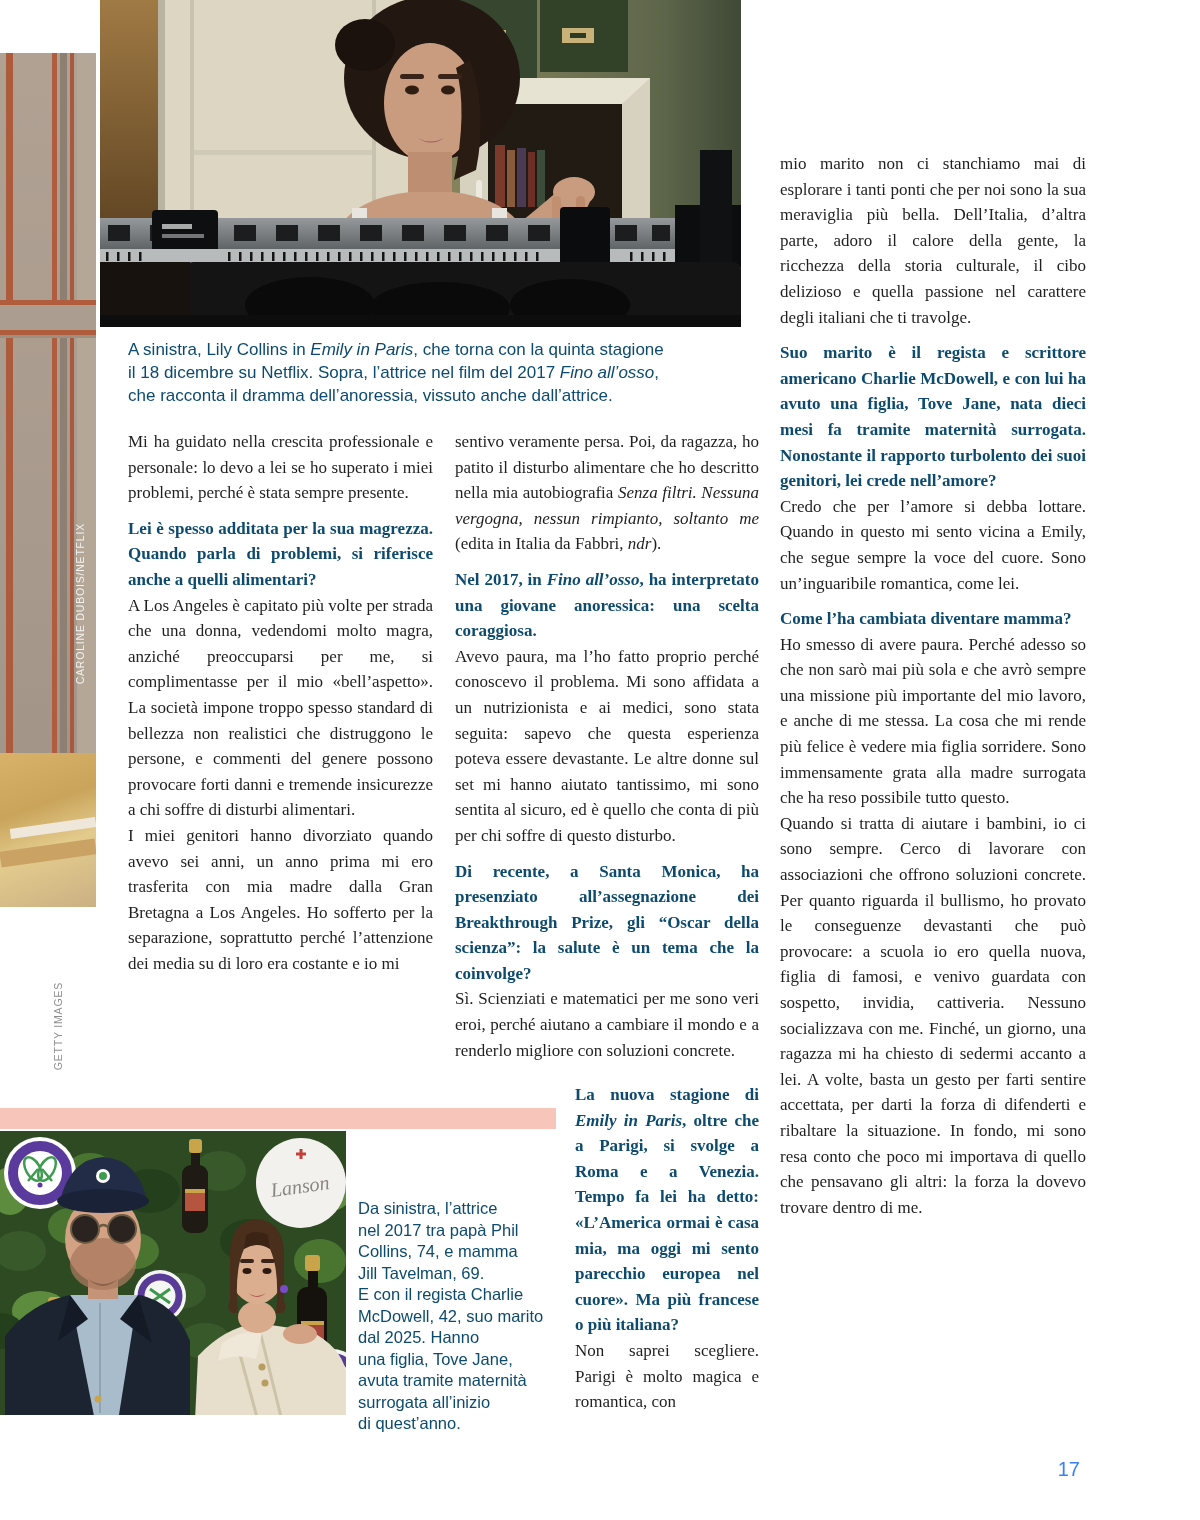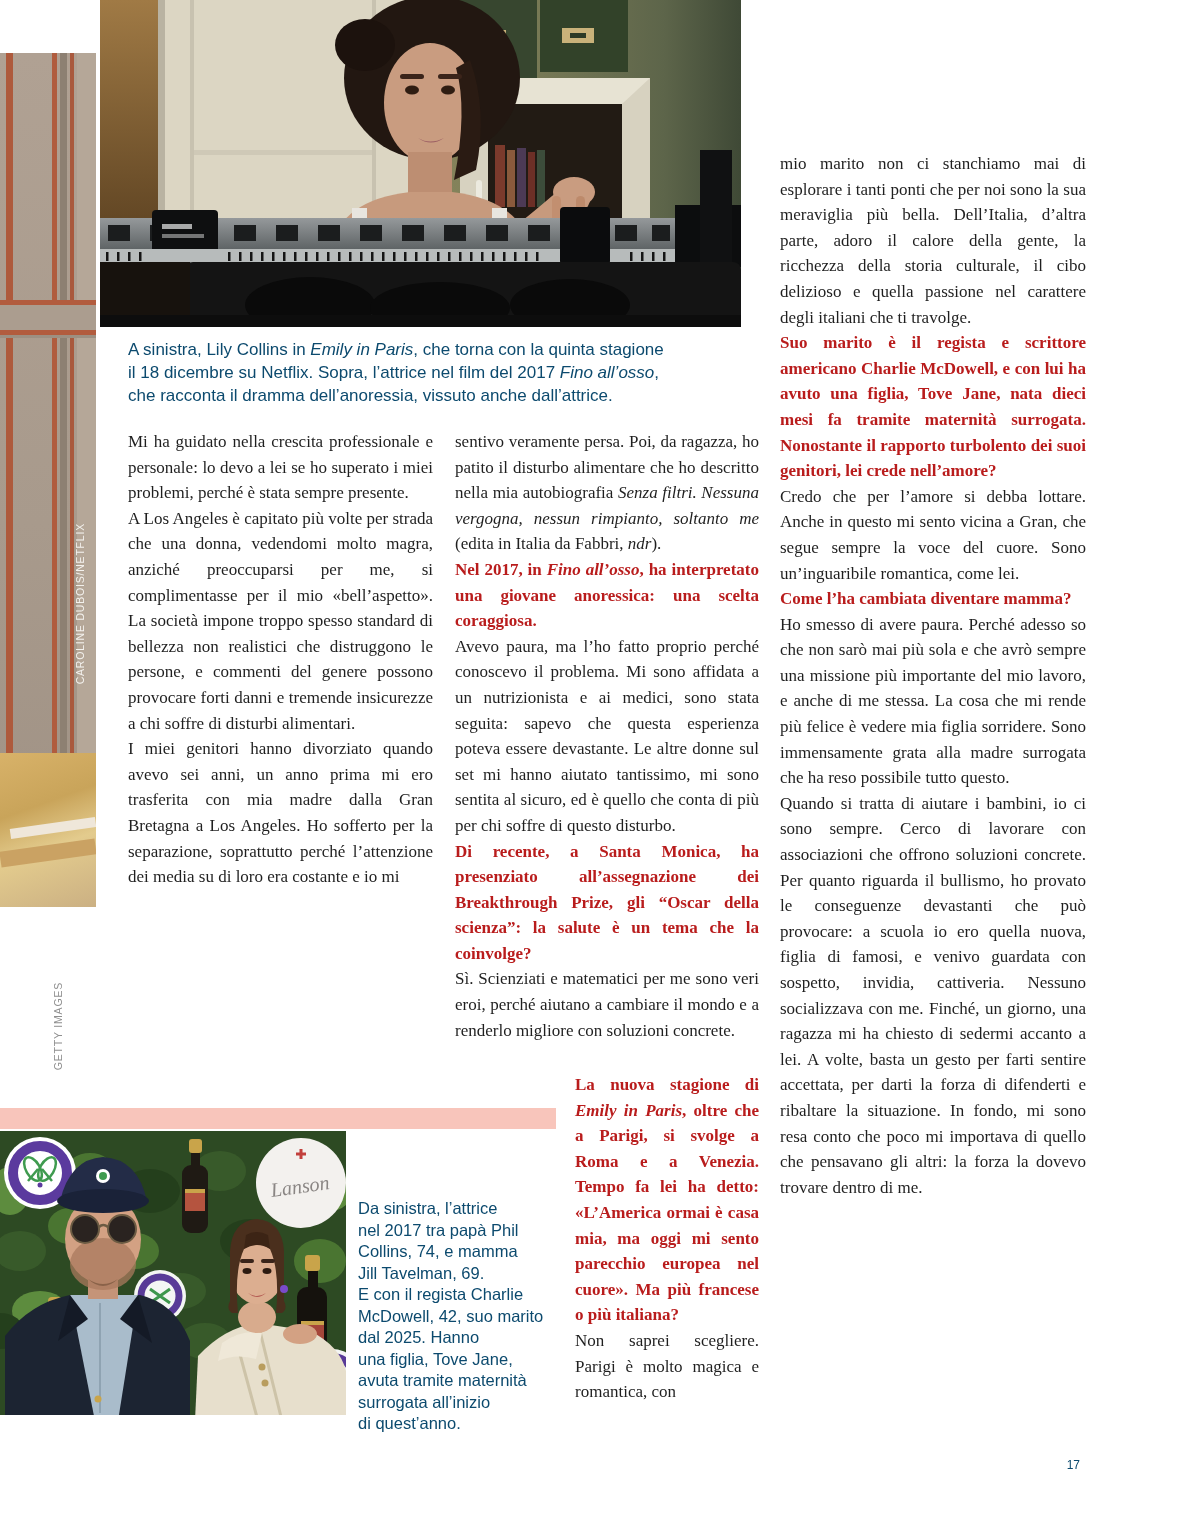--- a/index.html
+++ b/index.html
@@ -41,7 +41,7 @@
   
   .col{position:absolute;font-size:17px;line-height:25.6px;color:#1f1f1f;}
   .col .blk{margin:0;text-align:justify;hyphens:auto;-webkit-hyphens:auto;}
-  .col .q{font-weight:700;color:#b91c1c;}
+  .col .q{font-weight:700;color:#0c4a6e;margin-top:10px;}
   .it{font-style:italic;}
   .col1{left:128px;top:429px;width:305px;height:648px;}
   .col2a{left:455px;top:429px;width:304px;height:648px;}

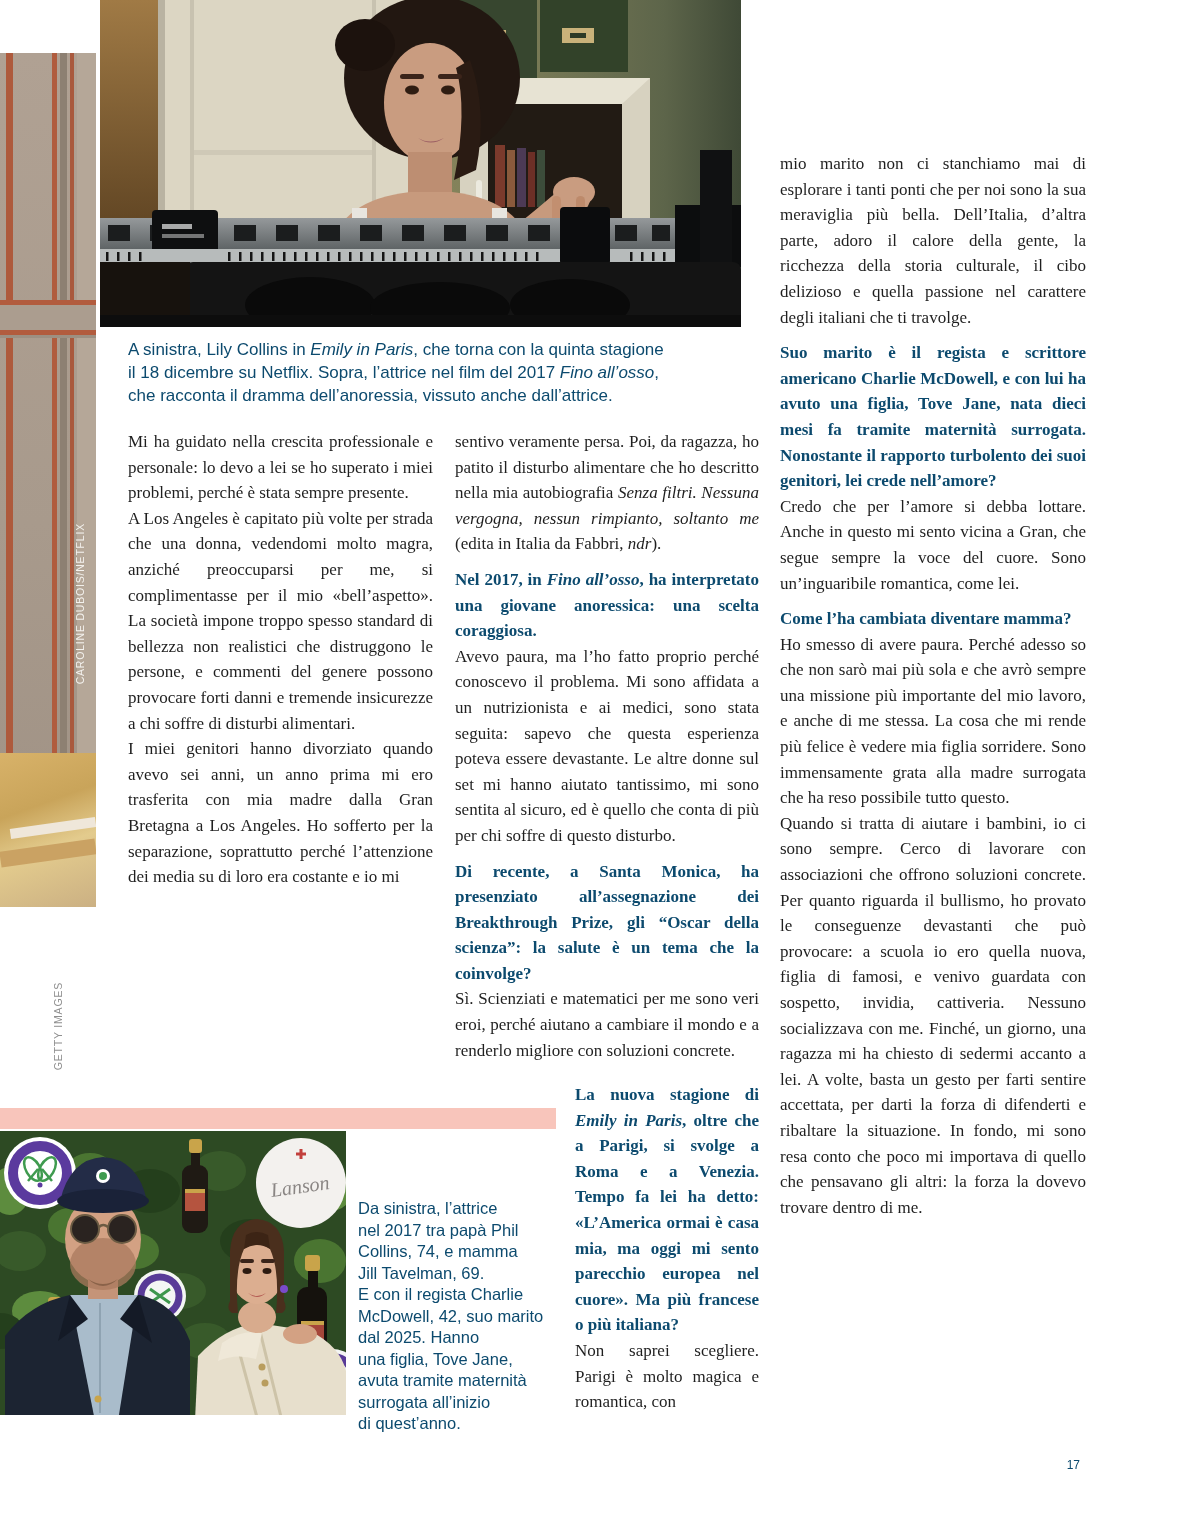--- a/index.html
+++ b/index.html
@@ -245,7 +245,7 @@
   <div class="col col3">
       <p class="blk a"><span>mio marito non ci stanchiamo mai di esplorare i tanti ponti che per noi sono la sua meraviglia più bella. Dell’Italia, d’altra parte, adoro il calore della gente, la ricchezza della storia culturale, il cibo delizioso e quella passione nel carattere degli italiani che ti travolge.</span></p>
       <p class="blk q"><span>Suo marito è il regista e scrittore americano Charlie McDowell, e con lui ha avuto una figlia, Tove Jane, nata dieci mesi fa tramite maternità surrogata. Nonostante il rapporto turbolento dei suoi genitori, lei crede nell’amore?</span></p>
-      <p class="blk a"><span>Credo che per l’amore si debba lottare. Anche in questo mi sento vicina a Gran, che segue sempre la voce del cuore. Sono un’inguaribile romantica, come lei.</span></p>
+      <p class="blk a"><span>Credo che per l’amore si debba lottare. Quando in questo mi sento vicina a Emily, che segue sempre la voce del cuore. Sono un’inguaribile romantica, come lei.</span></p>
       <p class="blk q"><span>Come l’ha cambiata diventare mamma?</span></p>
       <p class="blk a"><span>Ho smesso di avere paura. Perché adesso so che non sarò mai più sola e che avrò sempre una missione più importante del mio lavoro, e anche di me stessa. La cosa che mi rende più felice è vedere mia figlia sorridere. Sono immensamente grata alla madre surrogata che ha reso possibile tutto questo.</span></p>
       <p class="blk a"><span>Quando si tratta di aiutare i bambini, io ci sono sempre. Cerco di lavorare con associazioni che offrono soluzioni concrete. Per quanto riguarda il bullismo, ho provato le conseguenze devastanti che può provocare: a scuola io ero quella nuova, figlia di famosi, e venivo guardata con sospetto, invidia, cattiveria. Nessuno socializzava con me. Finché, un giorno, una ragazza mi ha chiesto di sedermi accanto a lei. A volte, basta un gesto per farti sentire accettata, per darti la forza di difenderti e ribaltare la situazione. In fondo, mi sono resa conto che poco mi importava di quello che pensavano gli altri: la forza la dovevo trovare dentro di me.</span></p>

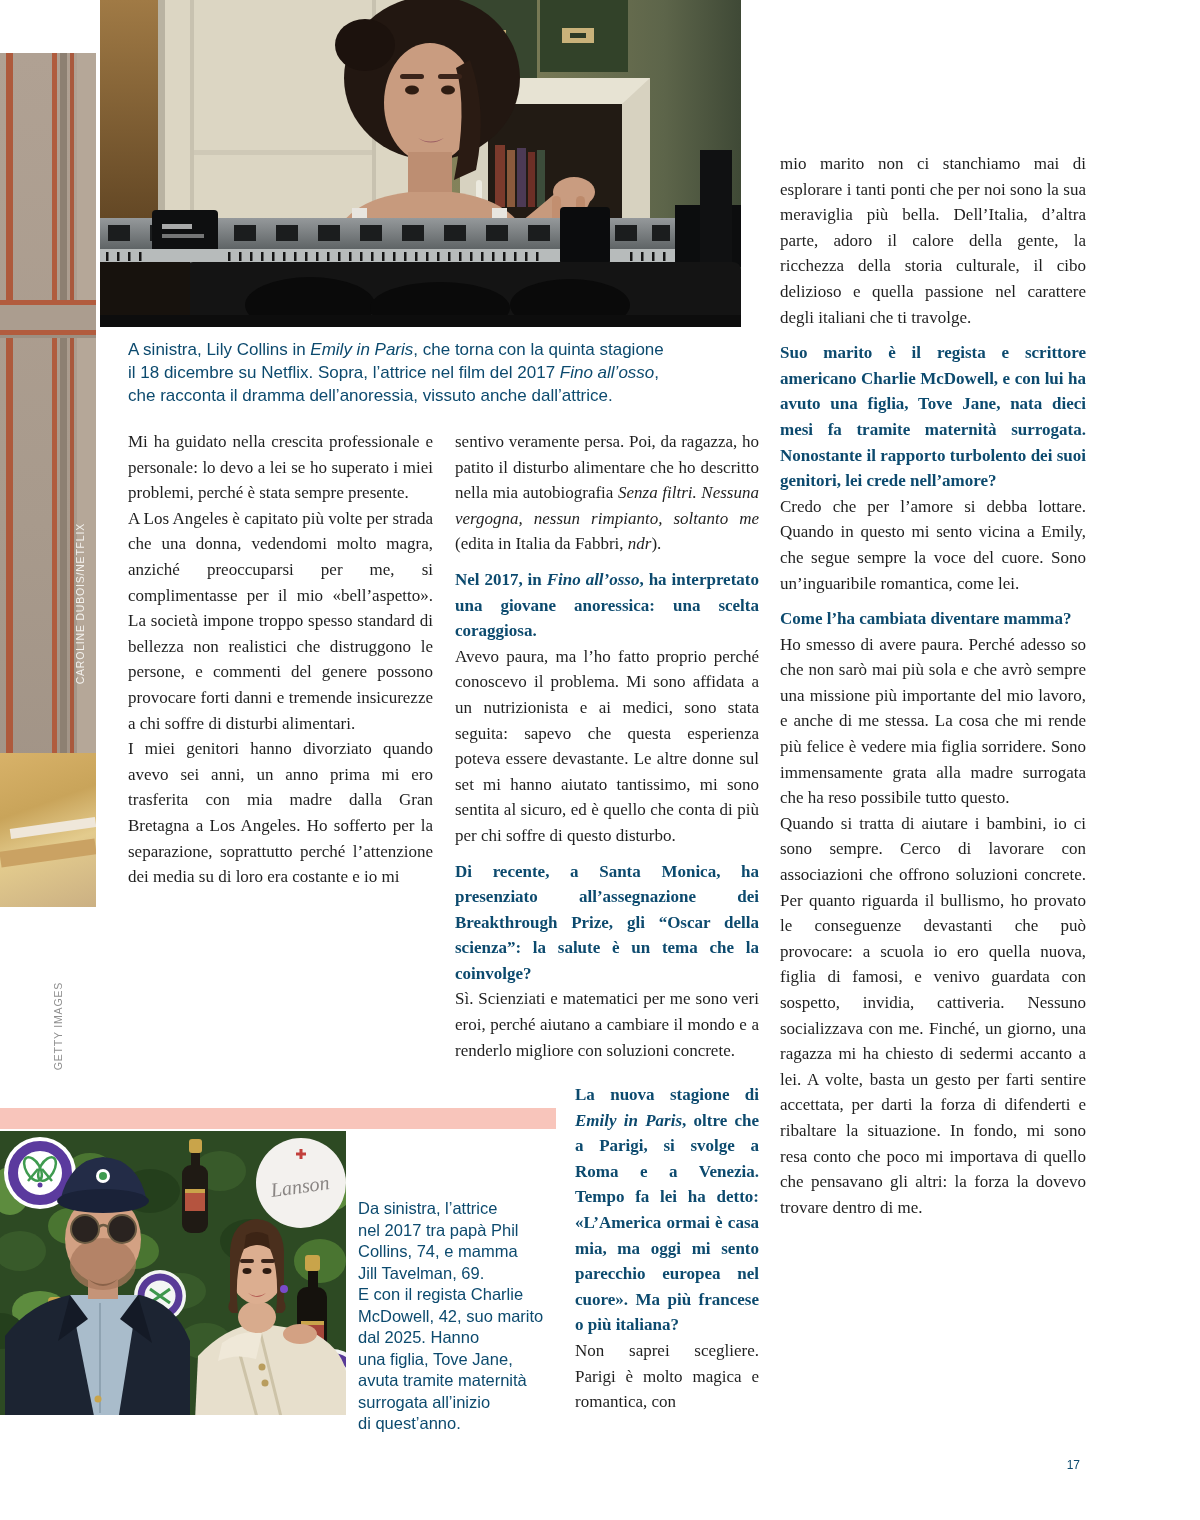--- a/index.html
+++ b/index.html
@@ -228,6 +228,7 @@
 
   <div class="col col1">
       <p class="blk a"><span>Mi ha guidato nella crescita professionale e personale: lo devo a lei se ho superato i miei problemi, perché è stata sempre presente.</span></p>
+      <p class="blk q"><span>Lei è spesso additata per la sua magrezza. Quando parla di problemi, si riferisce anche a quelli alimentari?</span></p>
       <p class="blk a"><span>A Los Angeles è capitato più volte per strada che una donna, vedendomi molto magra, anziché preoccuparsi per me, si complimentasse per il mio «bell’aspetto». La società impone troppo spesso standard di bellezza non realistici che distruggono le persone, e commenti del genere possono provocare forti danni e tremende insicurezze a chi soffre di disturbi alimentari.</span></p>
       <p class="blk a"><span>I miei genitori hanno divorziato quando avevo sei anni, un anno prima mi ero trasferita con mia madre dalla Gran Bretagna a Los Angeles. Ho sofferto per la separazione, soprattutto perché l’attenzione dei media su di loro era costante e io mi</span></p>
     </div>

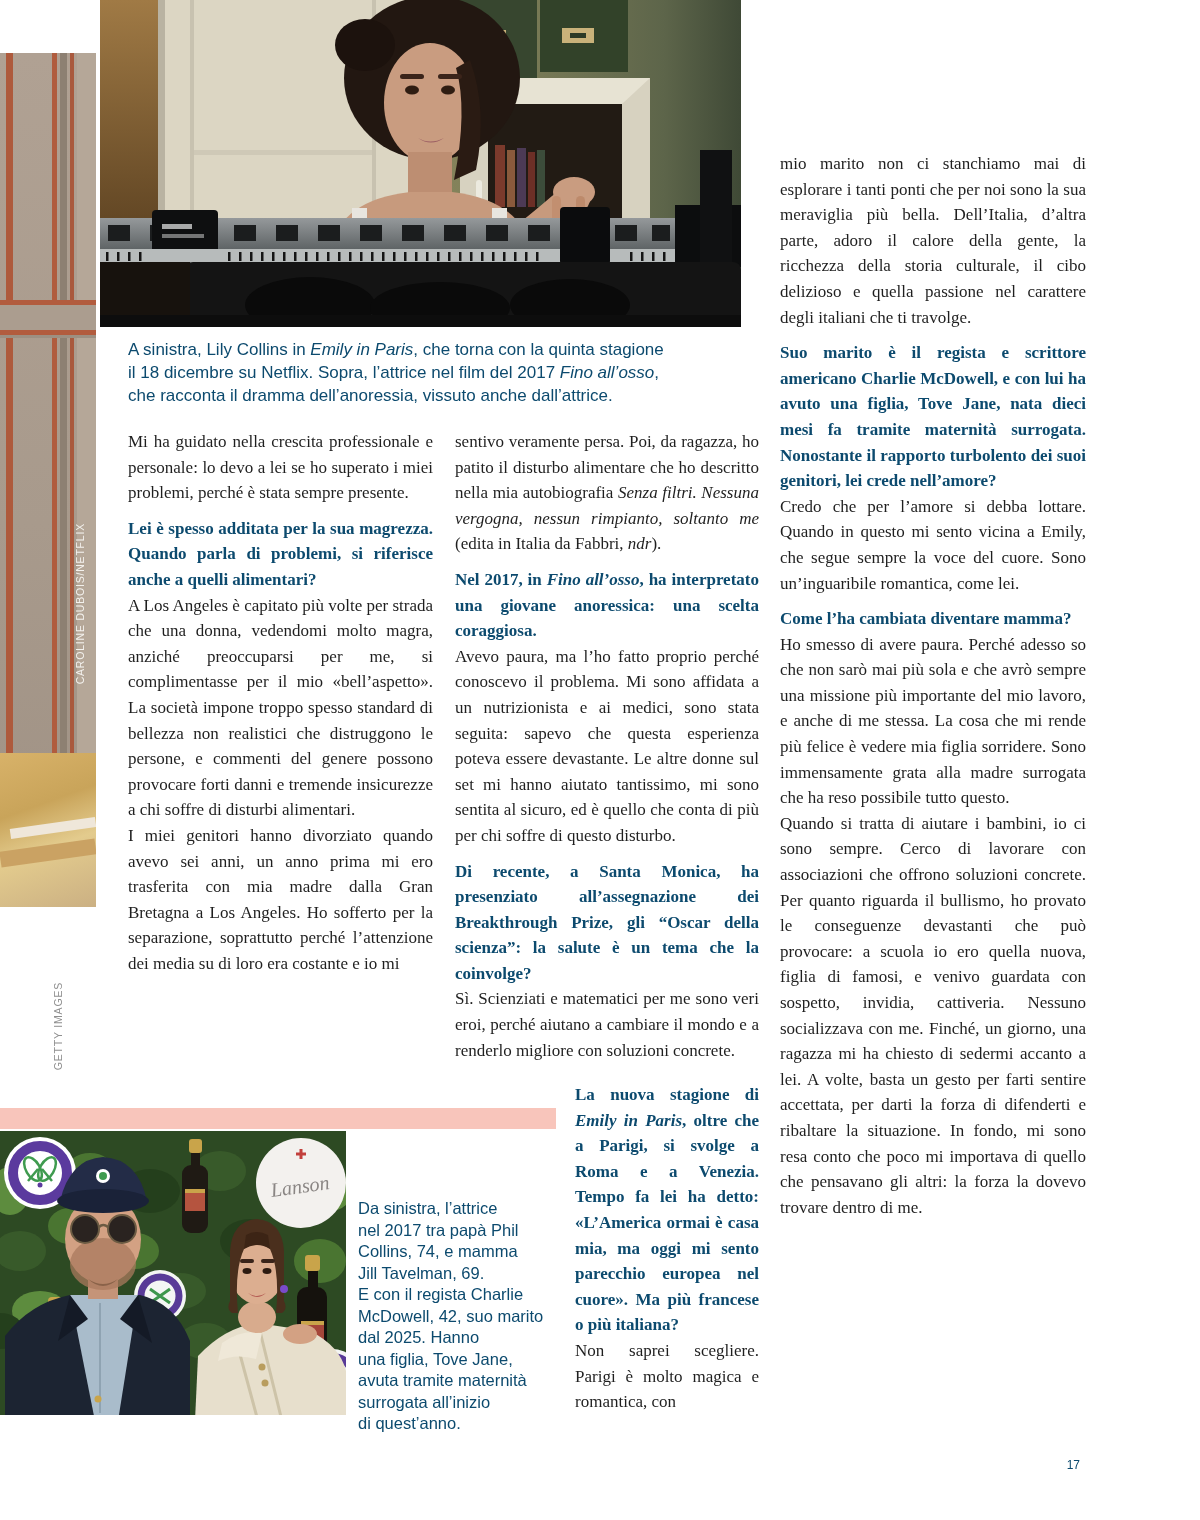--- a/index.html
+++ b/index.html
@@ -49,7 +49,7 @@
   .col3{left:780px;top:151px;width:306px;height:1275px;}
 
   .page-number{position:absolute;left:1030px;top:1458px;width:50px;text-align:right;
-               font-family:"Liberation Sans","DejaVu Sans",sans-serif;font-size:12px;color:#0c4a6e;}
+               font-family:"Liberation Sans","DejaVu Sans",sans-serif;font-size:20px;color:#3b82f6;}
 </style>
 </head>
 <body>

